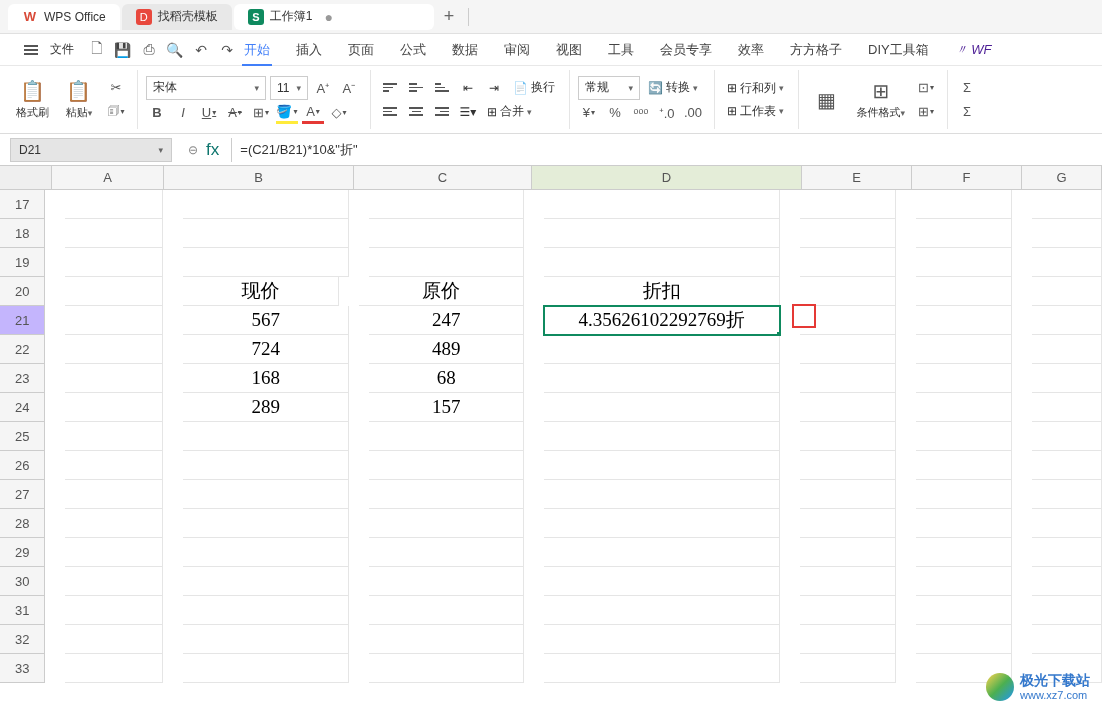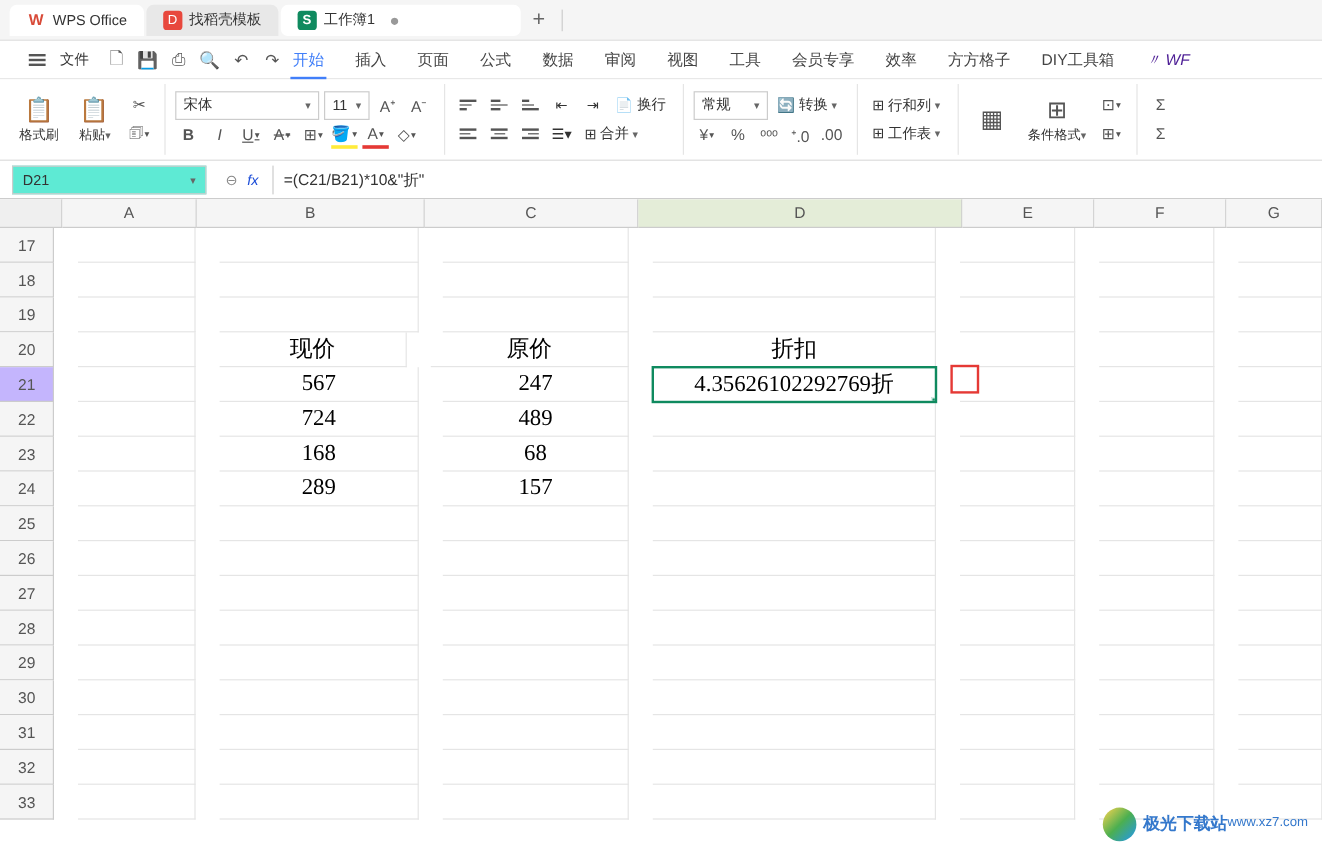--- a/index.html
+++ b/index.html
@@ -243,7 +243,7 @@
       align-items: center;
       padding: 0 8px;
       justify-content: space-between;
-      background: #5eead4;
+      background: #e5e5e5;
     }
     .formula-tools {
       display: flex;

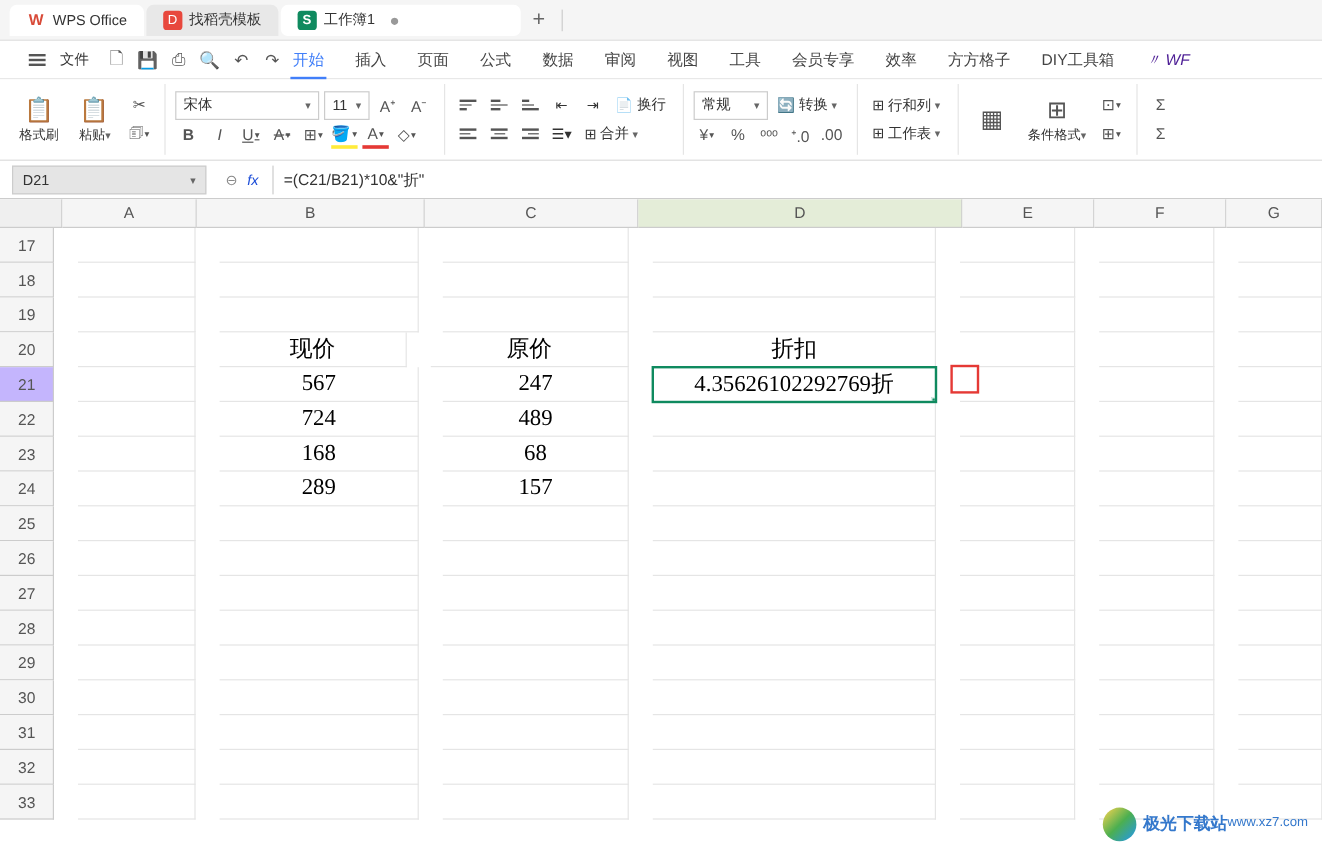--- a/index.html
+++ b/index.html
@@ -252,7 +252,7 @@
       padding: 0 8px;
       color: #888;
     }
-    .fx-icon { font-style: italic; color: #1d4ed8; font-size: 12px; }
+    .fx-icon { color: #0f766e; font-size: 17px; }
     .formula-input {
       flex: 1;
       padding: 0 8px;

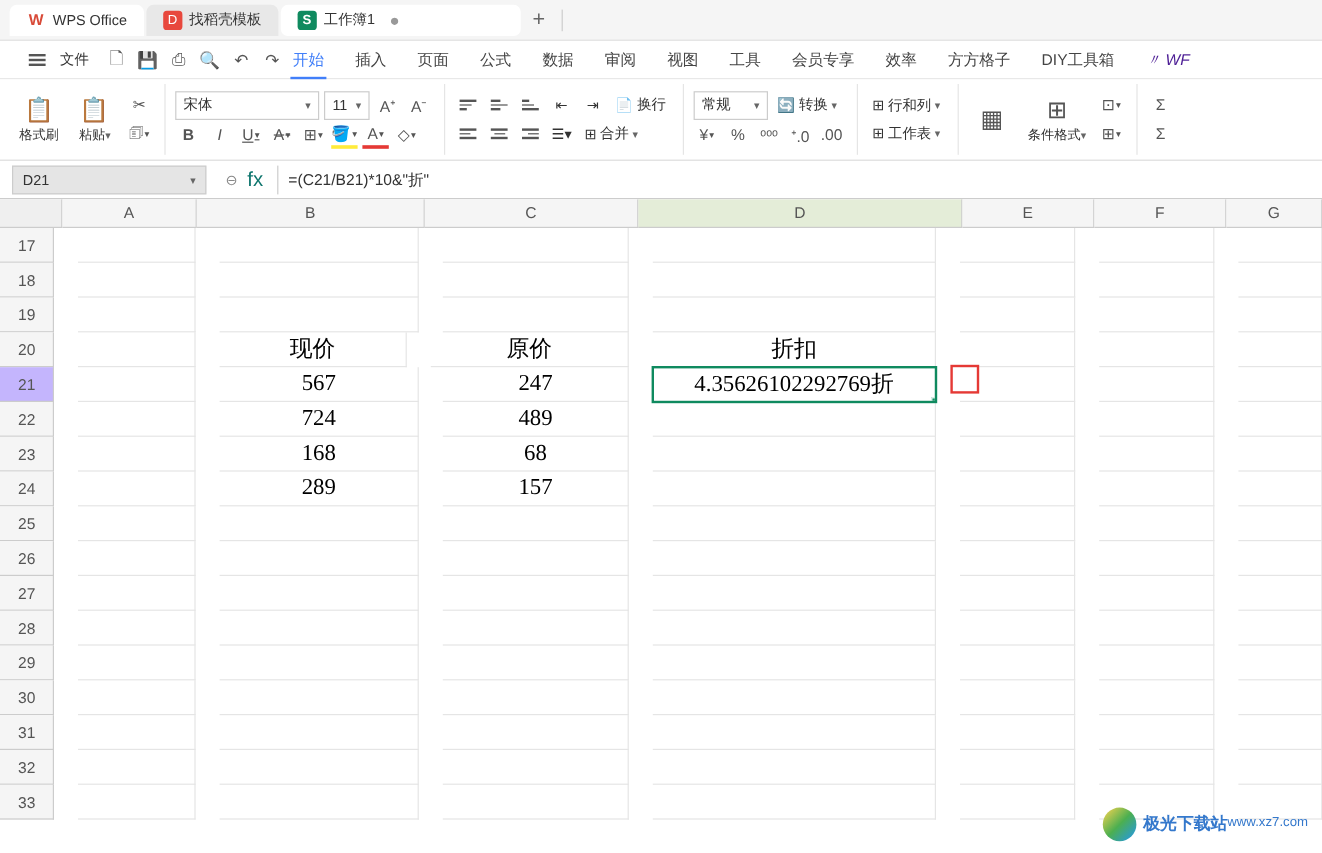--- a/index.html
+++ b/index.html
@@ -369,7 +369,7 @@
       border-radius: 50%;
       background: linear-gradient(135deg, #ffd54f, #4caf50, #2196f3);
     }
-    .wm-text { display: flex; flex-direction: row; line-height: 1.1; }
+    .wm-text { display: flex; flex-direction: column; line-height: 1.1; }
     .wm-main { font-weight: bold; color: #3478cc; }
     .wm-url { font-size: 11px; color: #3478cc; }
   </style>

